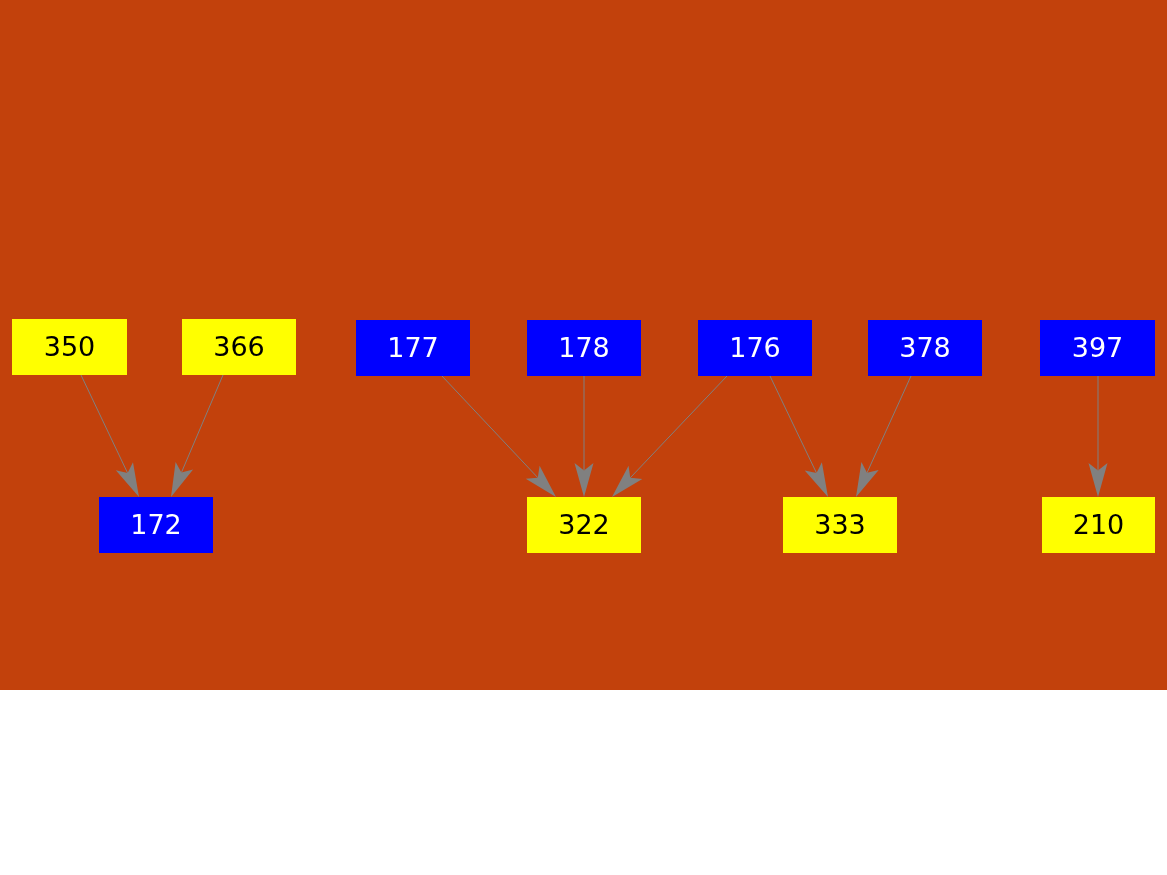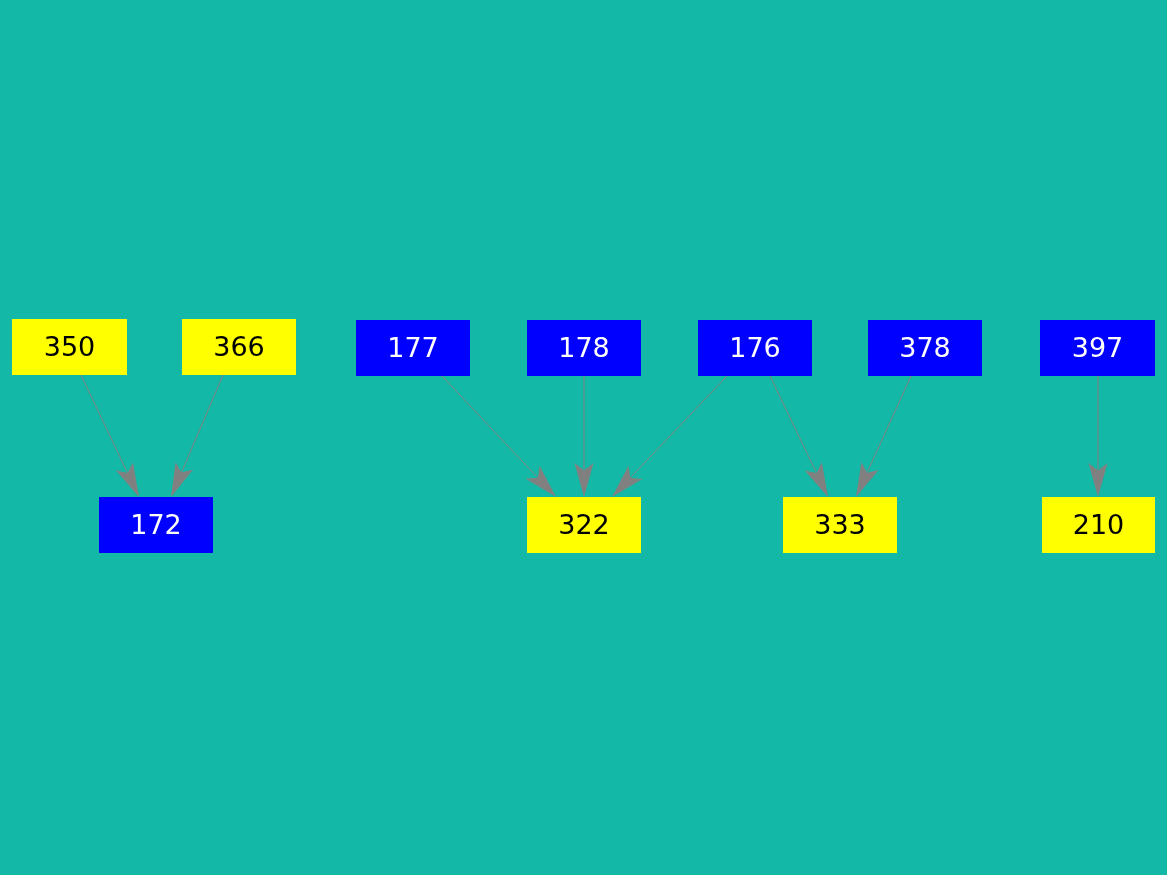--- a/index.html
+++ b/index.html
@@ -17,8 +17,8 @@
   #graph-canvas {
     position: relative;
     width: 1167px;
-    height: 875px;
-    background: #14b8a6;
+    height: 690px;
+    background: #c2410c;
   }
   #graph-svg {
     position: absolute;

